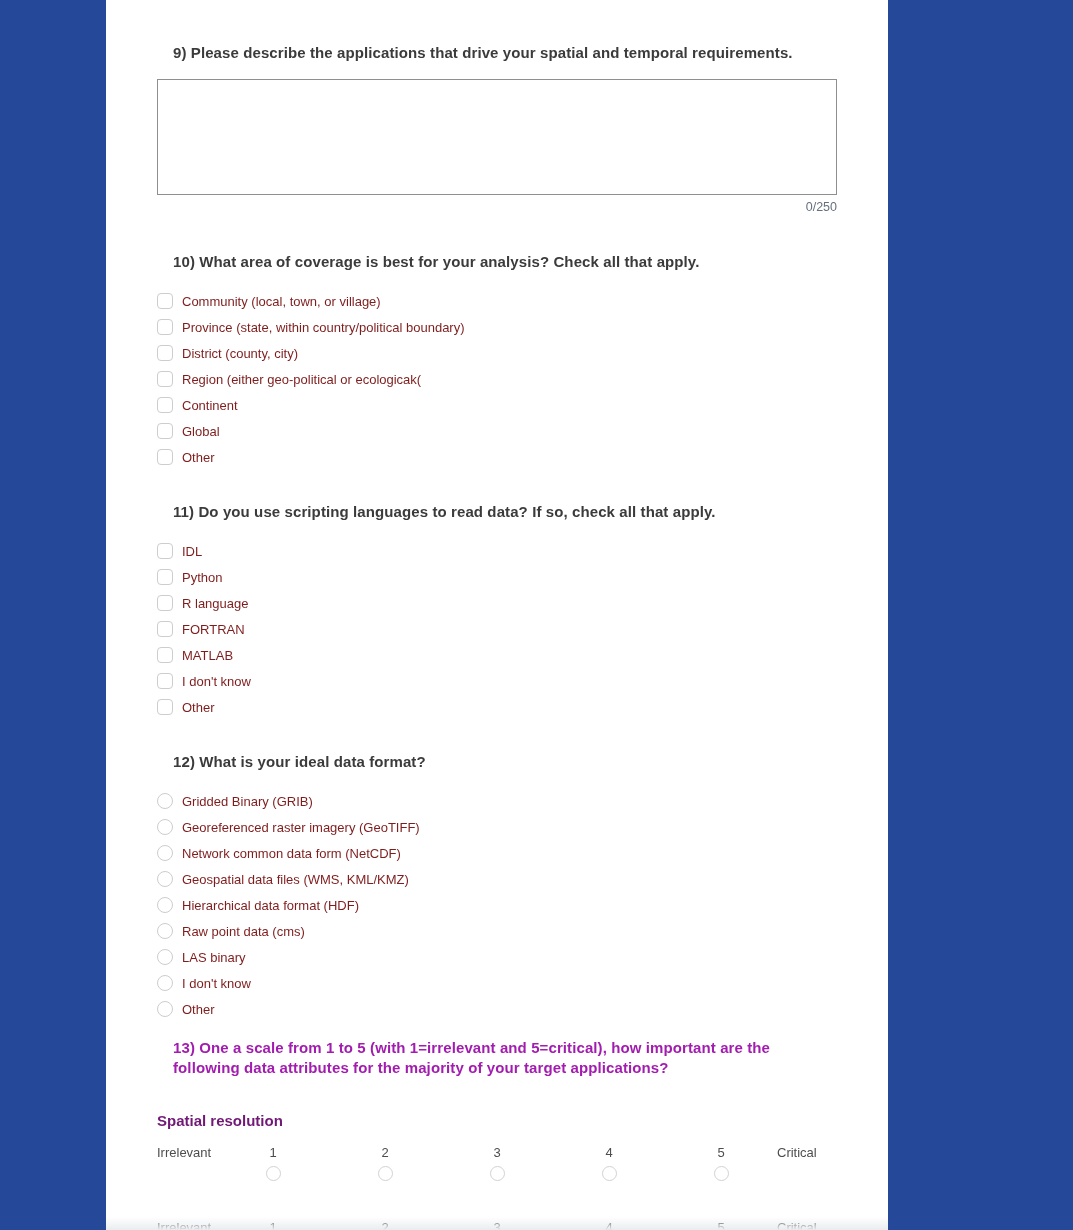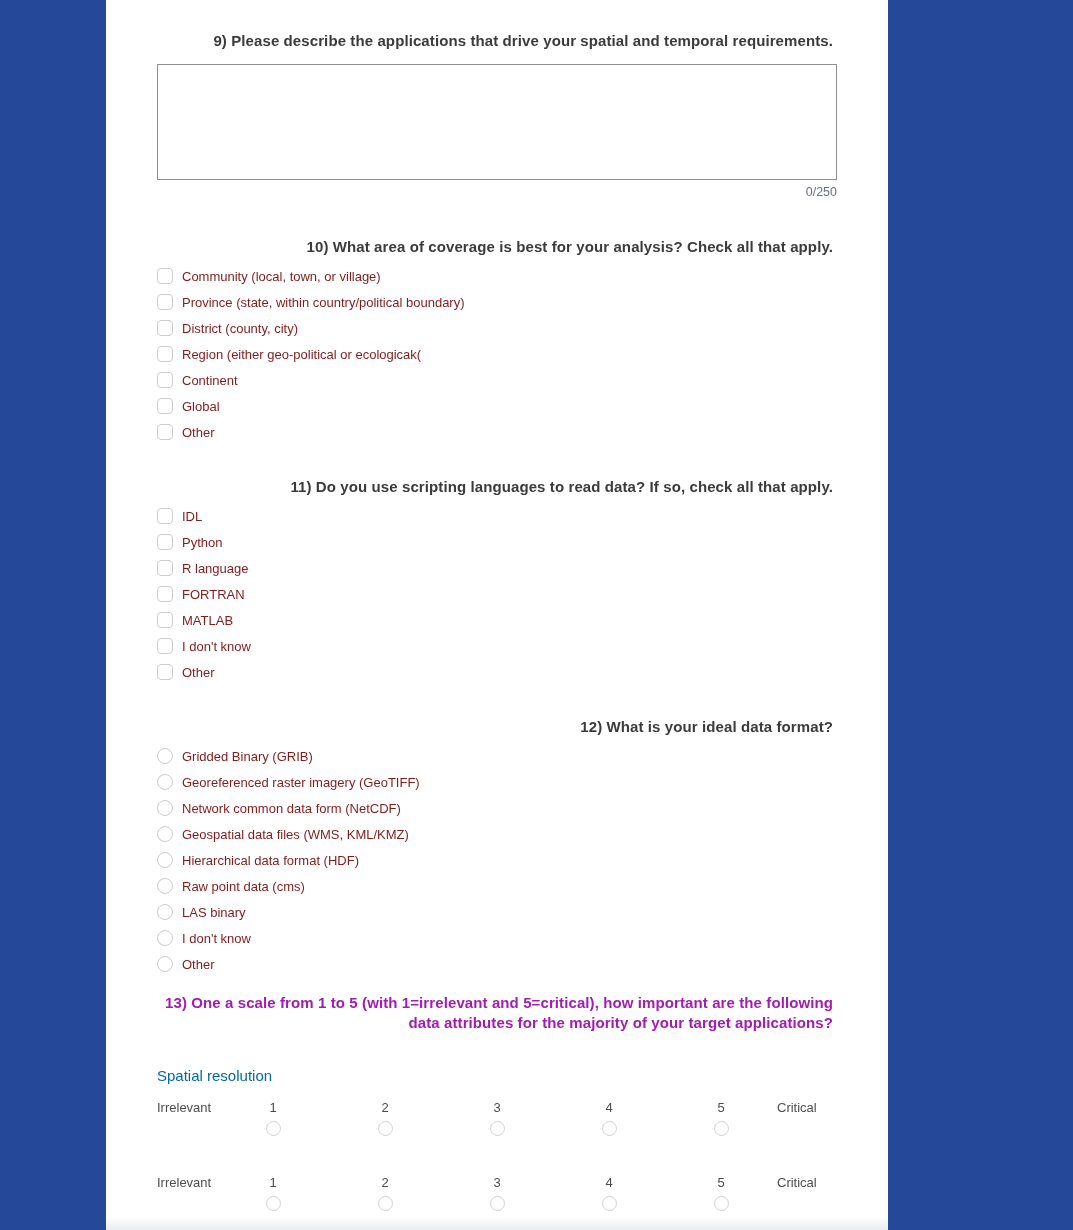--- a/index.html
+++ b/index.html
@@ -21,7 +21,7 @@
 
   h3.q {
     font-size: 15px; font-weight: bold; color: #3b3b3b;
-    line-height: 20px; margin: 4px; letter-spacing: 0.1px; text-align: right;
+    line-height: 20px; margin: 16px; letter-spacing: 0.1px;
   }
   h3.q.dark { color: #a21caf; }
 

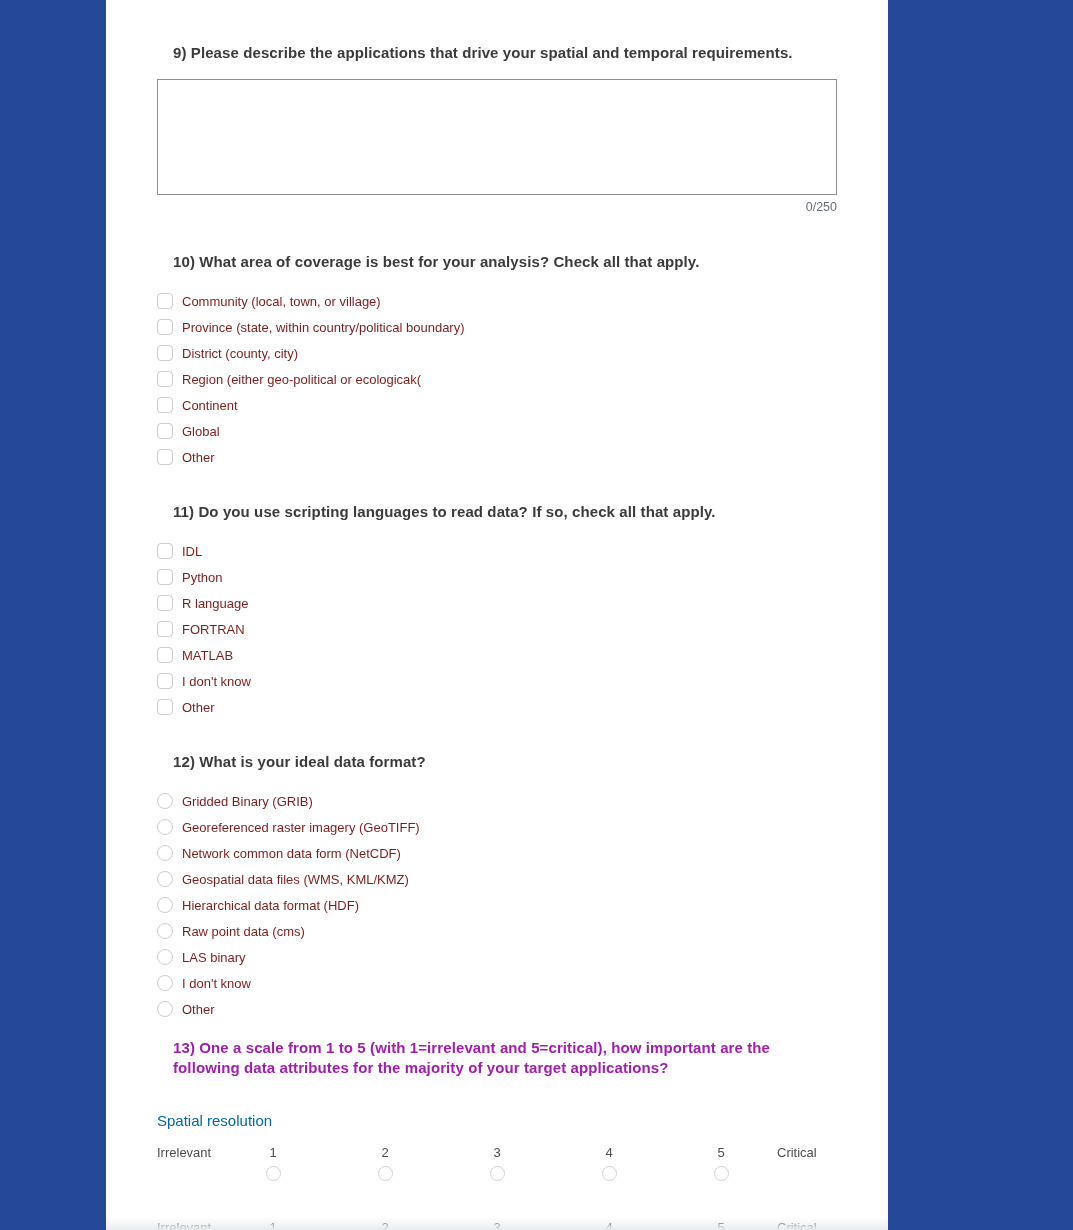--- a/index.html
+++ b/index.html
@@ -61,7 +61,7 @@
   
   .matrix-1 { margin-top: 35px; }
   .matrix-2 { margin-top: 39px; }
-  .matrix-title { font-size: 15px; font-weight: normal; color: #0369a1; margin: 0; line-height: 16px; }
+  .matrix-title { font-size: 15px; font-weight: bold; color: #701a75; margin: 0; line-height: 16px; }
   .scale { display: flex; margin-top: 16px; }
   .sc-side {
     width: 60px; font-size: 13px; color: #4d4d4d; line-height: 16px;

